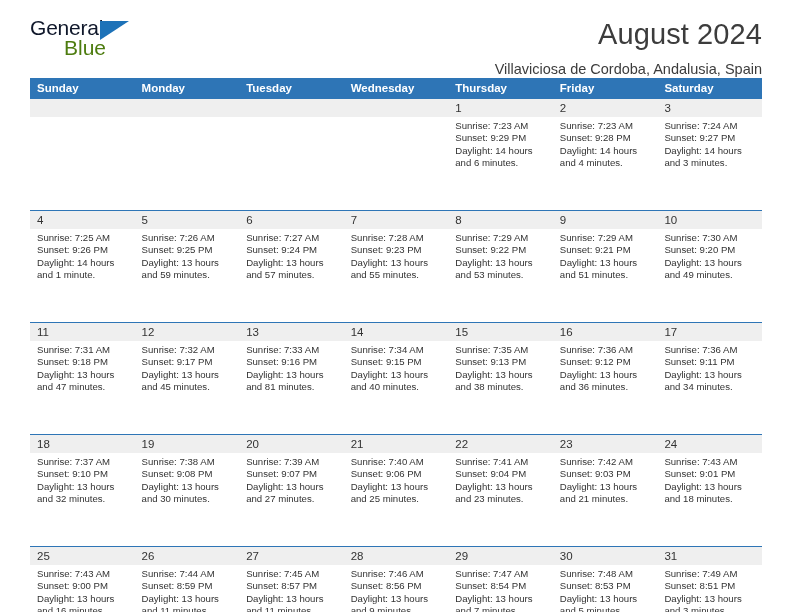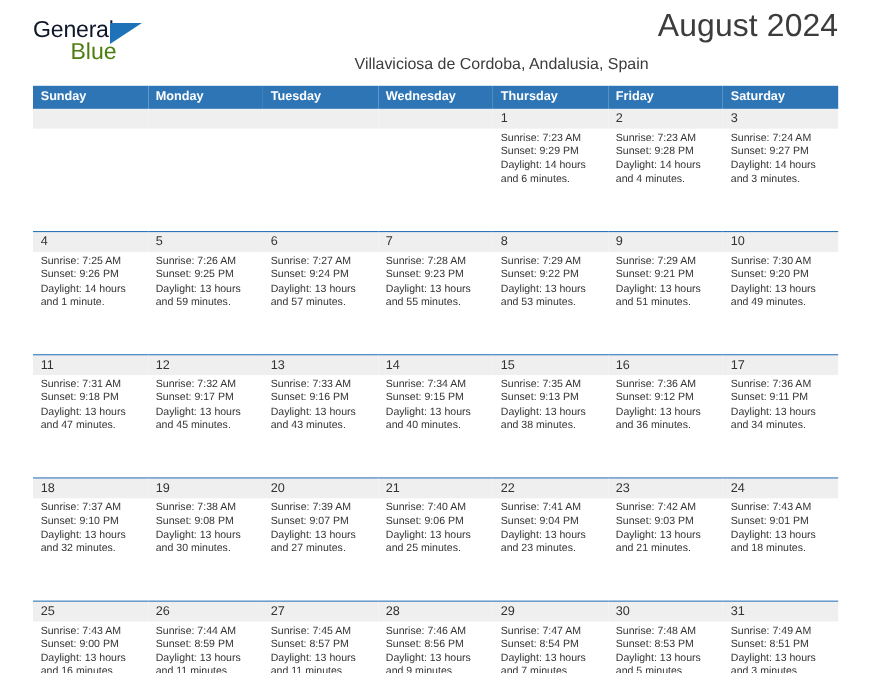--- a/index.html
+++ b/index.html
@@ -59,6 +59,7 @@
     text-align: right;
     flex: 1 1 auto;
     padding-top: 6px;
+    margin-top: 10px;
   }
   .month-title {
     font-size: 29px;

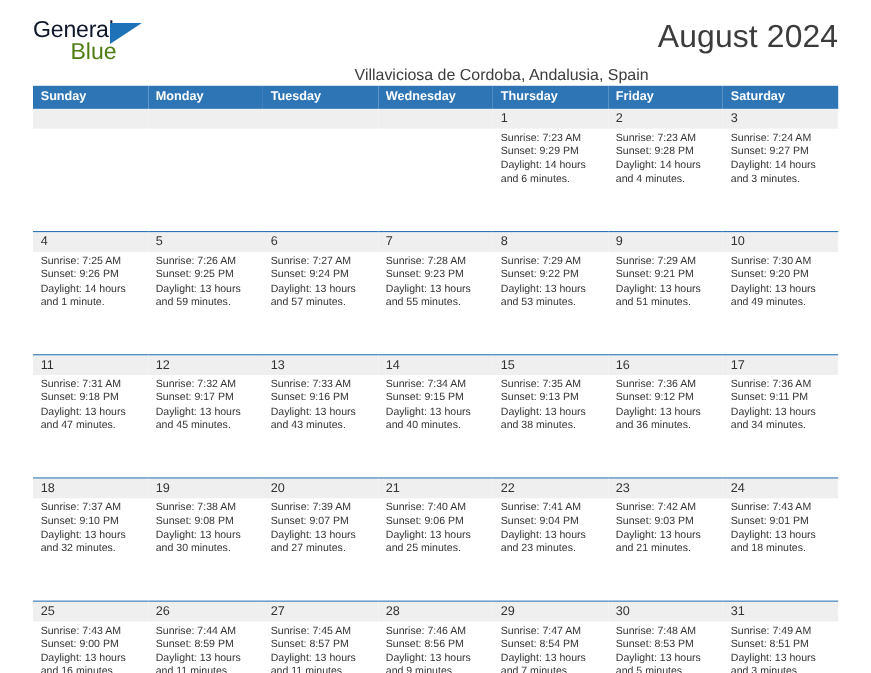--- a/index.html
+++ b/index.html
@@ -73,7 +73,6 @@
     color: #3c3c3c;
     line-height: 22px;
     margin-top: 6px;
-    text-align: center;
   }
 
   

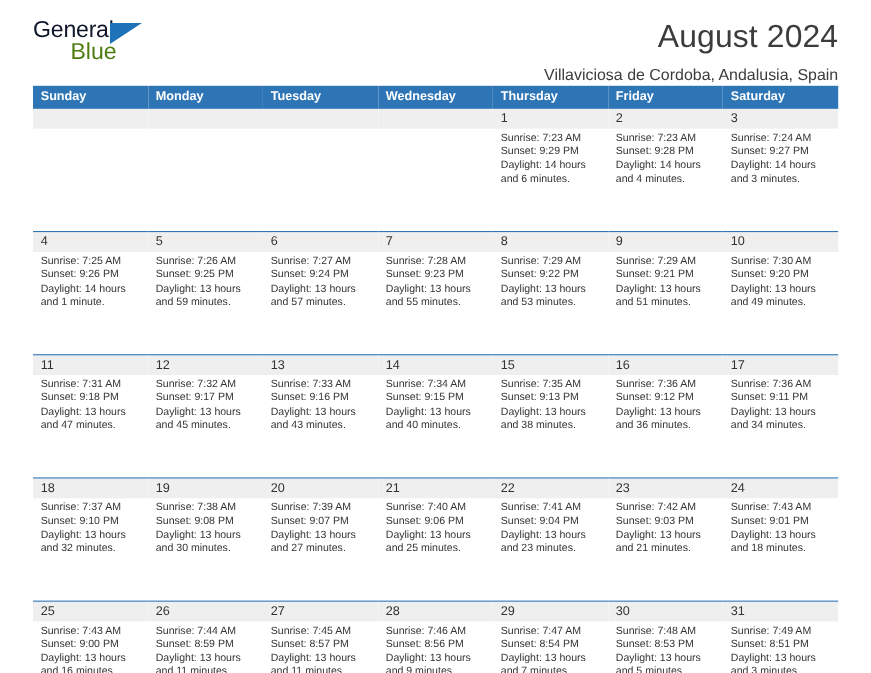--- a/index.html
+++ b/index.html
@@ -286,7 +286,7 @@
               <div class="cell-line">Sunrise: 7:33 AM</div>
               <div class="cell-line">Sunset: 9:16 PM</div>
               <div class="cell-line">Daylight: 13 hours</div>
-              <div class="cell-line">and 43 minutes.</div>
+              <div class="cell-line">and 81 minutes.</div>
             </div>
           </td>
           <td class="day-cell">

